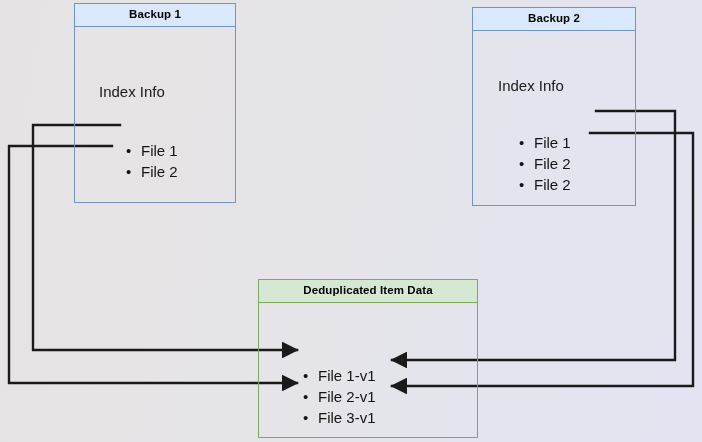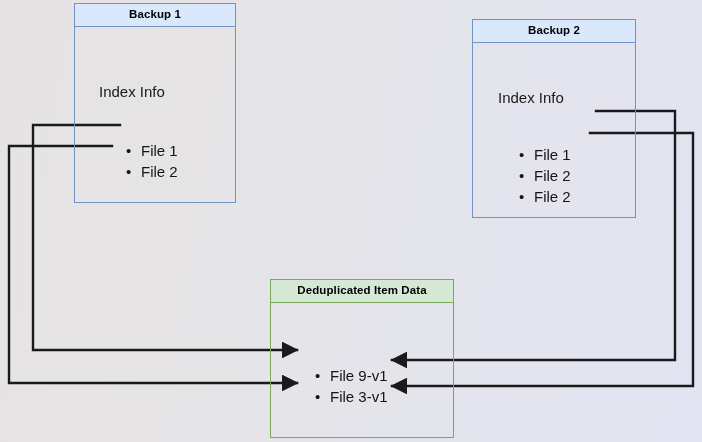--- a/index.html
+++ b/index.html
@@ -113,7 +113,7 @@
   #backup1 .section-label { left: 24px; top: 56px; }
   #backup1 .file-list { left: 51px; top: 113px; }
 
-  #backup2 { left: 472px; top: 19px;   width: 164px; height: 199px; }
+  #backup2 { left: 472px; top: 7px;   width: 164px; height: 199px; }
   #backup2 .box-body { height: 174px; }
   #backup2 .section-label { left: 25px; top: 46px; }
   #backup2 .file-list { left: 46px; top: 101px; }

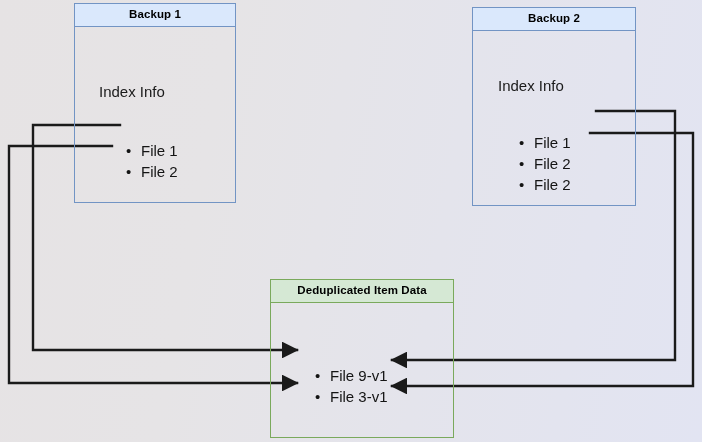--- a/index.html
+++ b/index.html
@@ -118,7 +118,7 @@
   #backup2 .section-label { left: 25px; top: 46px; }
   #backup2 .file-list { left: 46px; top: 101px; }
 
-  #dedup   { left: 270px; top: 279px; width: 184px; height: 159px; }
+  #dedup   { left: 258px; top: 279px; width: 220px; height: 159px; }
   #dedup .box-body { height: 134px; }
   #dedup .file-list { left: 44px; top: 62px; }
 </style>

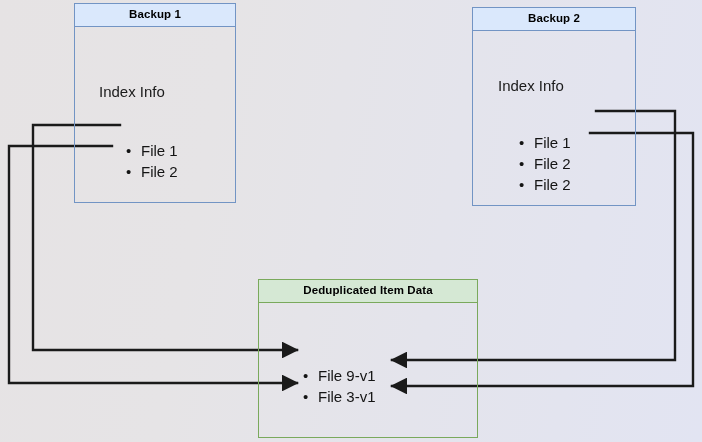--- a/index.html
+++ b/index.html
@@ -170,7 +170,7 @@
     <div class="box-header">Deduplicated Item Data</div>
     <div class="box-body">
       <ul class="file-list">
-        <li>File 9-v1</li>
+        <li>File 1-v1</li>
         <li>File 3-v1</li>
       </ul>
     </div>

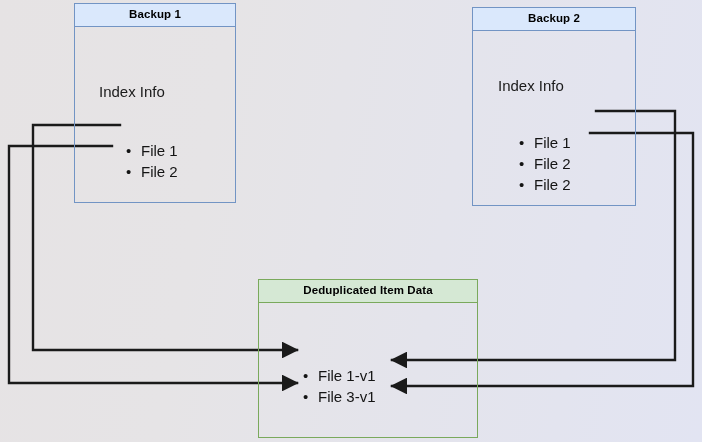--- a/index.html
+++ b/index.html
@@ -171,6 +171,7 @@
     <div class="box-body">
       <ul class="file-list">
         <li>File 1-v1</li>
+        <li>File 2-v1</li>
         <li>File 3-v1</li>
       </ul>
     </div>

